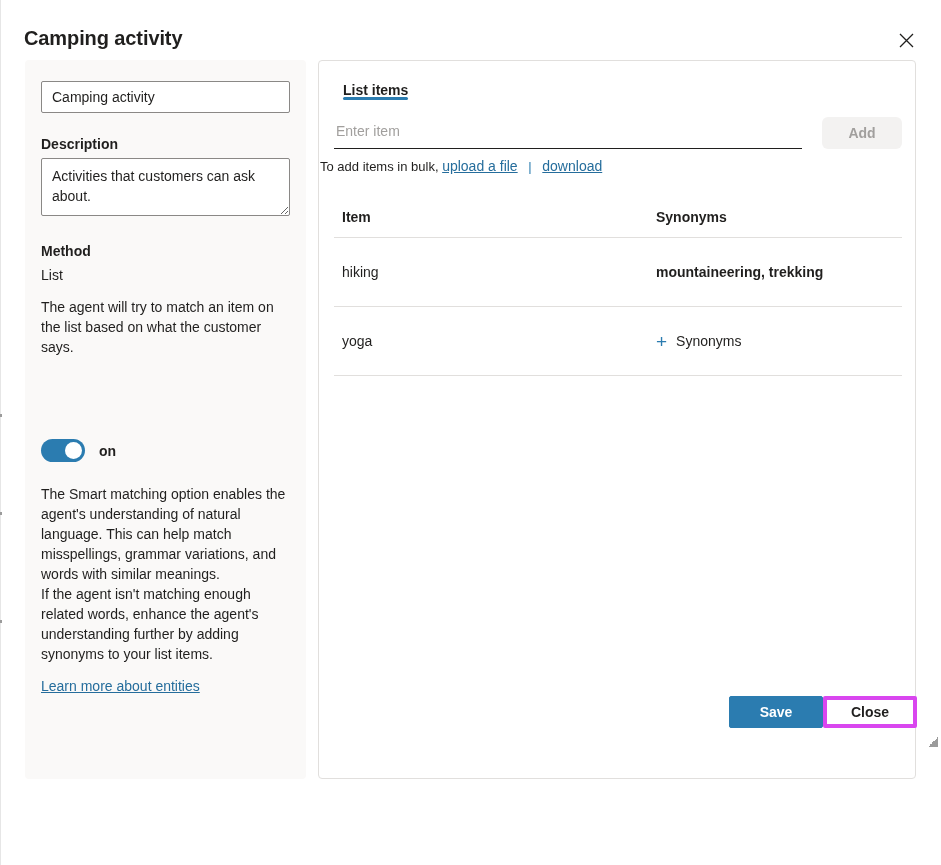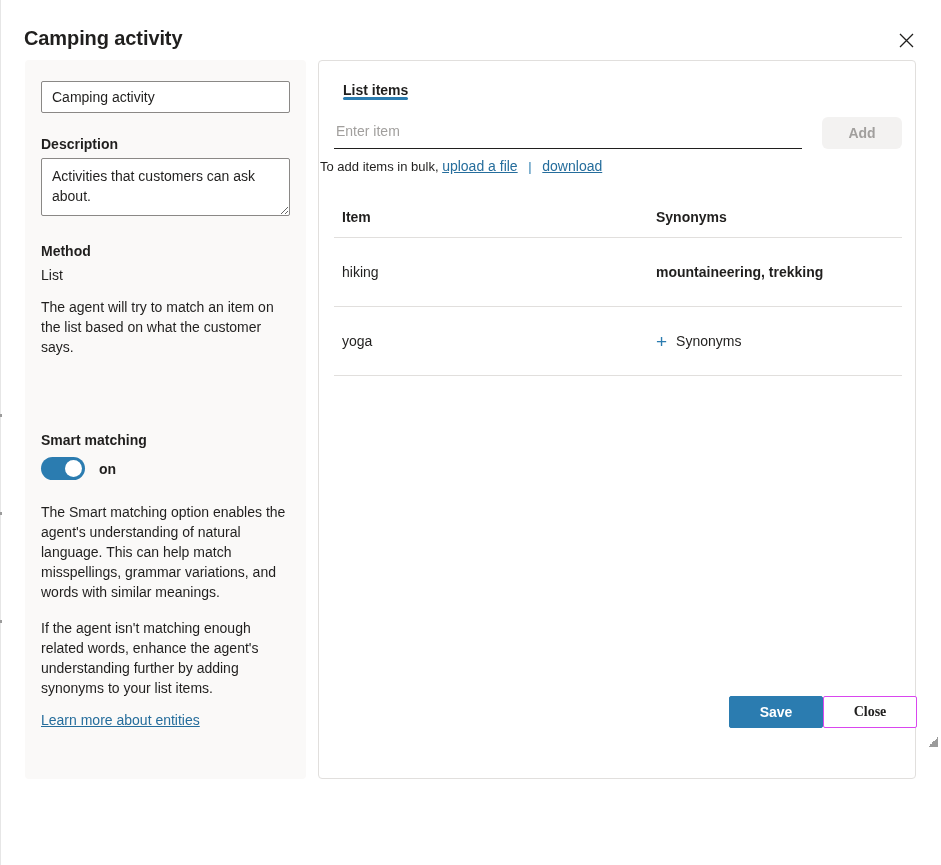--- a/index.html
+++ b/index.html
@@ -344,7 +344,6 @@
 
     <div style="height:74px"></div>
 
-    <div class="field-label">Smart matching</div>
     <div class="toggle-row">
       <div class="toggle">
         <div class="knob"></div>

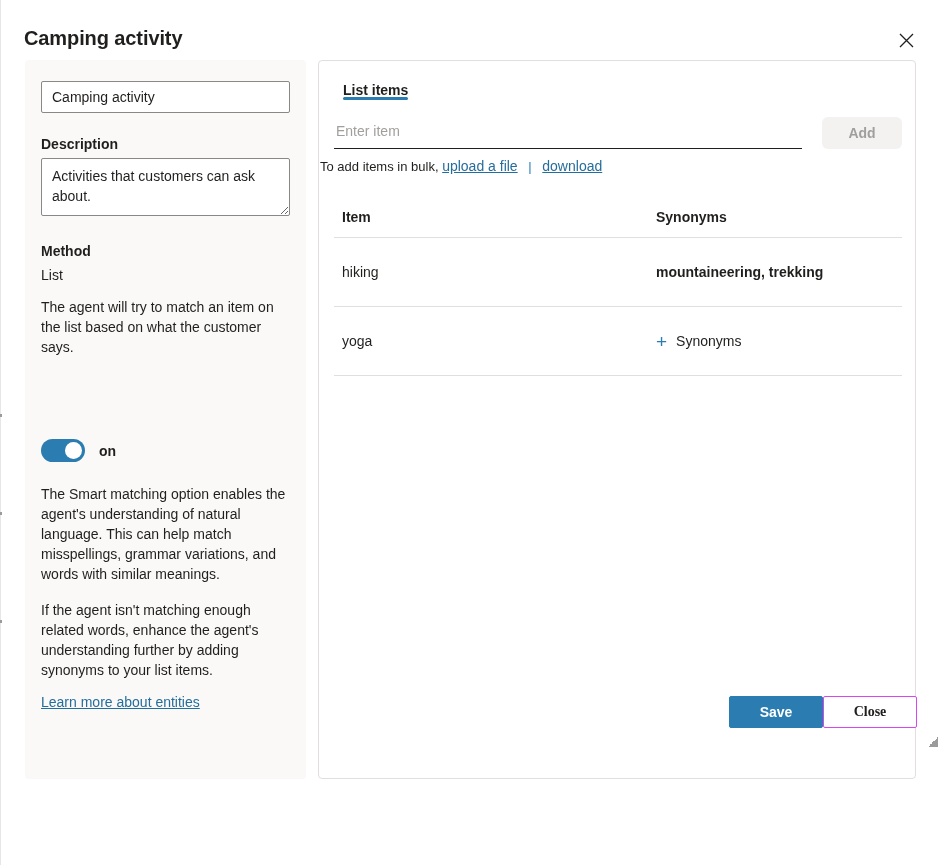--- a/index.html
+++ b/index.html
@@ -352,7 +352,7 @@
     </div>
 
     <div class="helper-text" style="margin-top:22px">The Smart matching option enables the agent's understanding of natural language. This can help match misspellings, grammar variations, and words with similar meanings.</div>
-    <div class="helper-text" style="margin-top:16px">If the agent isn't matching enough related words, enhance the agent's understanding further by adding synonyms to your list items.</div>
+    <div class="helper-text" style="margin-top:0">If the agent isn't matching enough related words, enhance the agent's understanding further by adding synonyms to your list items.</div>
 
     <a class="link learn-link">Learn more about entities</a>
   </div>

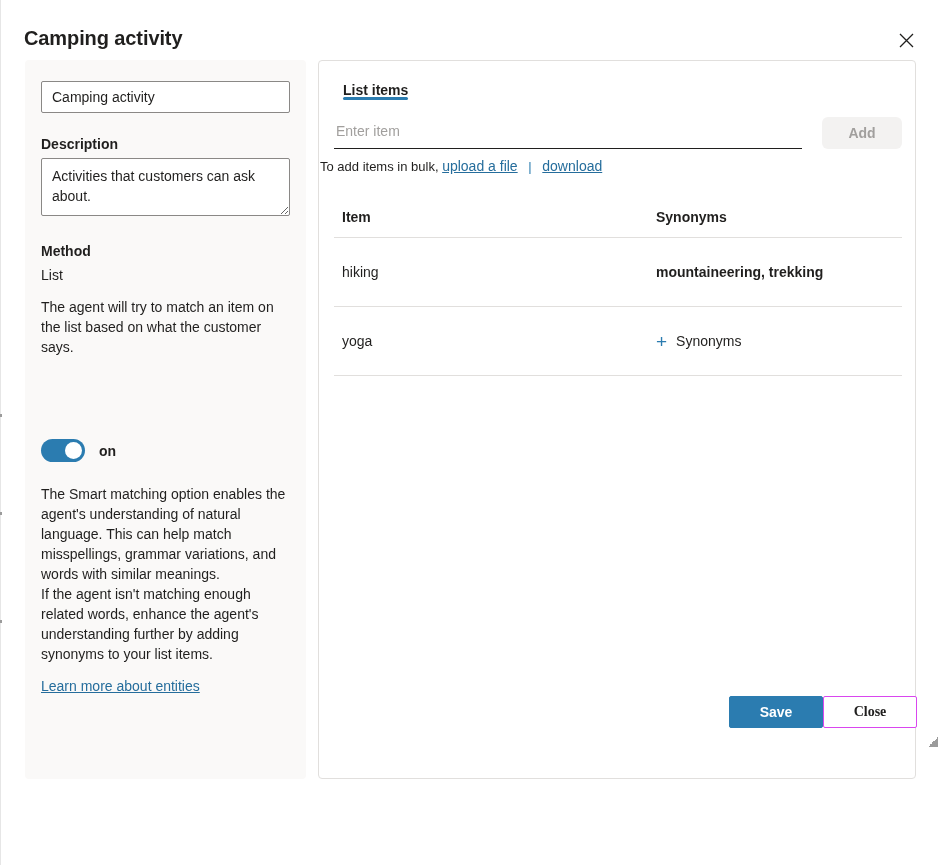--- a/index.html
+++ b/index.html
@@ -295,9 +295,8 @@
   }
   .btn-secondary {
     background: #ffffff;
-    border: 1px solid #d946ef;
-    color: #201f1e;
-    font-family: Liberation Serif, serif;
+    border: 4px solid #d946ef;
+    color: #201f1e;
   }
 
   .corner-artifact {

